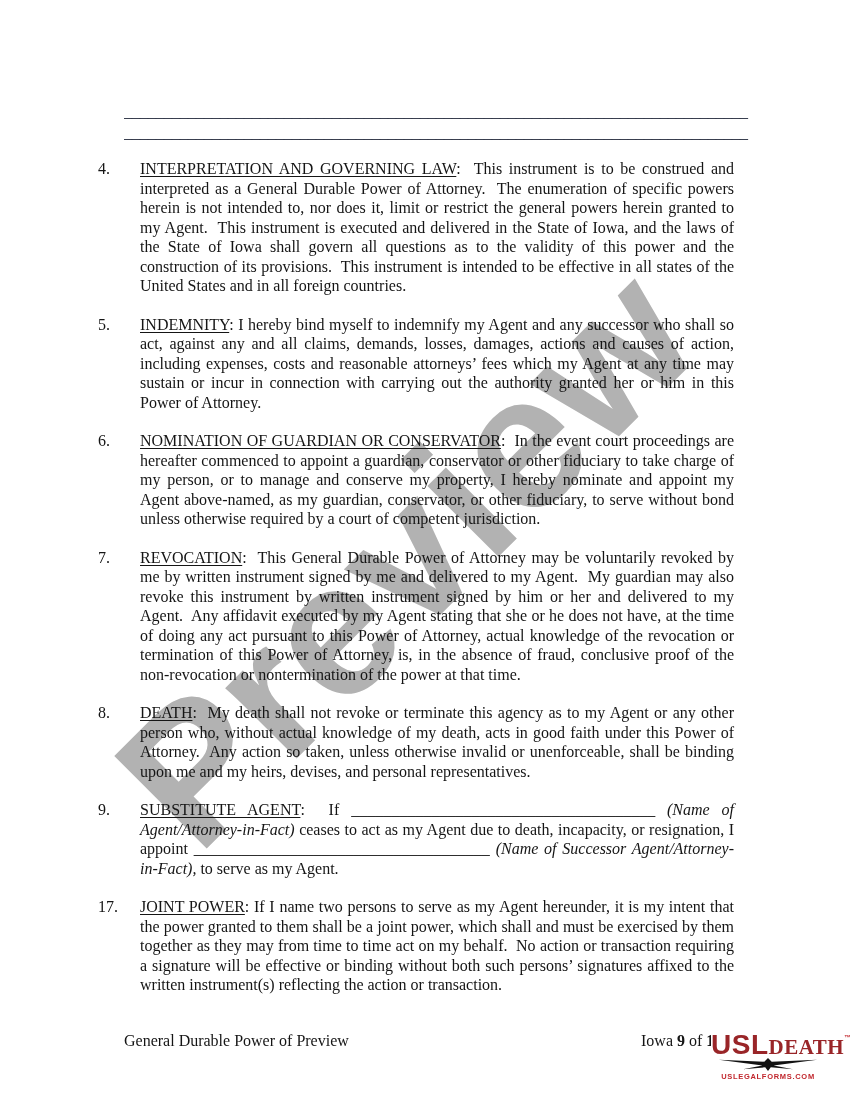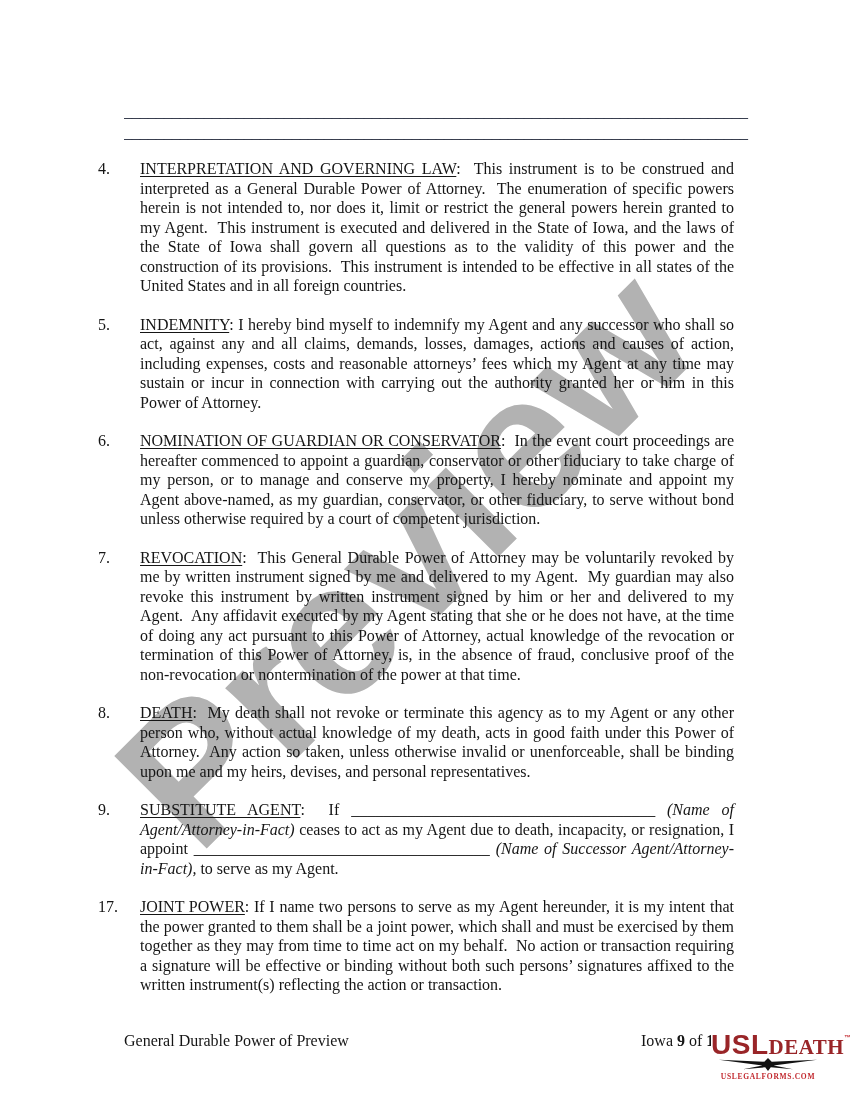--- a/index.html
+++ b/index.html
@@ -50,7 +50,7 @@
   }
   .logo-eagle{display:block;margin:-3px auto 0 auto;}
   .logo-site{
-    font-family:Liberation Serif, serif;font-weight:bold;font-size:7.5px;
+    font-family:Liberation Sans, sans-serif;font-weight:bold;font-size:7.5px;
     color:#c1272d;letter-spacing:0.7px;margin-top:1px;
   }
 </style>

